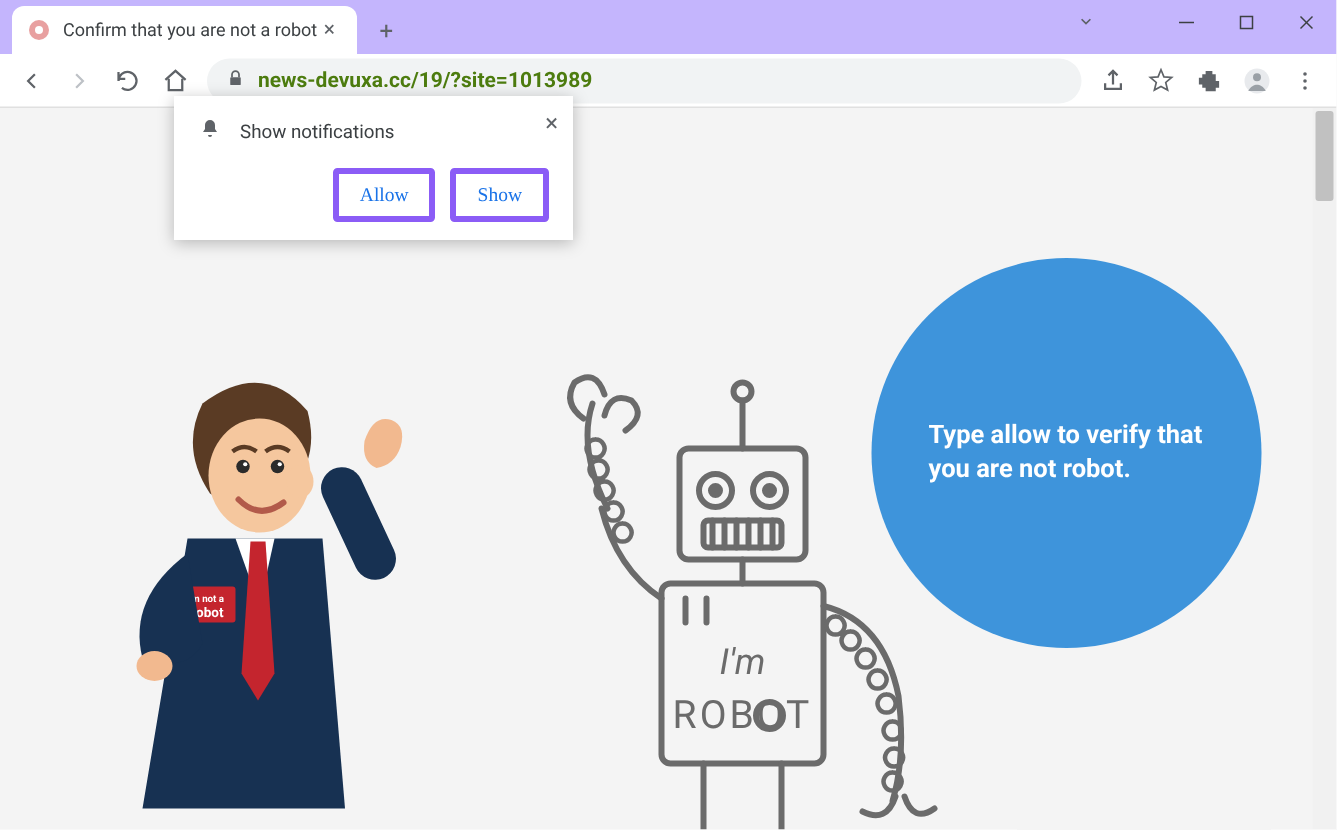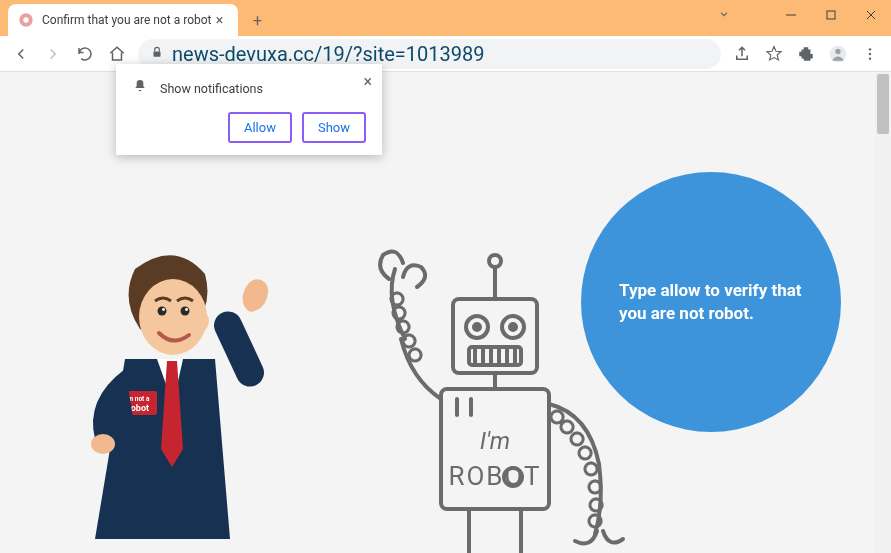--- a/index.html
+++ b/index.html
@@ -6,7 +6,7 @@
 body { width: 891px; height: 553px; overflow: hidden; background: #fff; position: relative; }
 
 
-.titlebar { height: 36px; background: #fdba74; display: flex; align-items: flex-end; position: relative; }
+.titlebar { height: 36px; background: #c4b5fd; display: flex; align-items: flex-end; position: relative; }
 .tab { display: flex; align-items: center; height: 32px; background: #fff; border-radius: 8px 8px 0 0; margin-left: 8px; padding: 0 10px; min-width: 190px; position: relative; }
 .tab .favicon { width: 16px; height: 16px; margin-right: 8px; color: #d66; }
 .tab .tab-title { font-size: 12px; color: #3c4043; flex: 1; white-space: nowrap; overflow: hidden; text-overflow: ellipsis; }

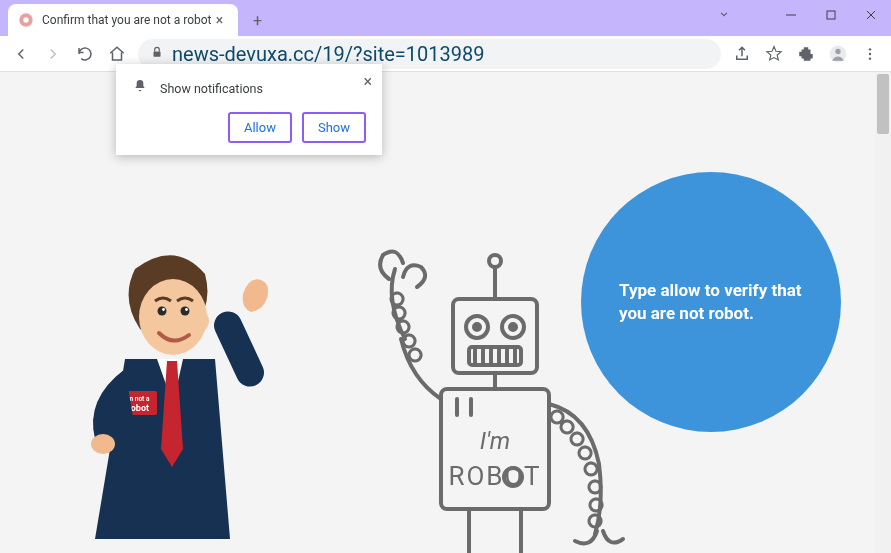--- a/index.html
+++ b/index.html
@@ -23,7 +23,7 @@
 .toolbar .tbtn.disabled { color: #bdc1c6; }
 .addr { flex: 1; height: 30px; background: #f1f3f4; border-radius: 15px; display: flex; align-items: center; padding: 0 12px; margin: 0 4px; }
 .addr .lock { margin-right: 8px; color: #5f6368; }
-.addr .url { font-size: 20px; color: #0c4a6e; }
+.addr .url { font-size: 14px; color: #4d7c0f; font-weight: bold; }
 
 
 .content { position: absolute; top: 72px; left: 0; right: 0; bottom: 0; background: #f4f4f4; overflow: hidden; }

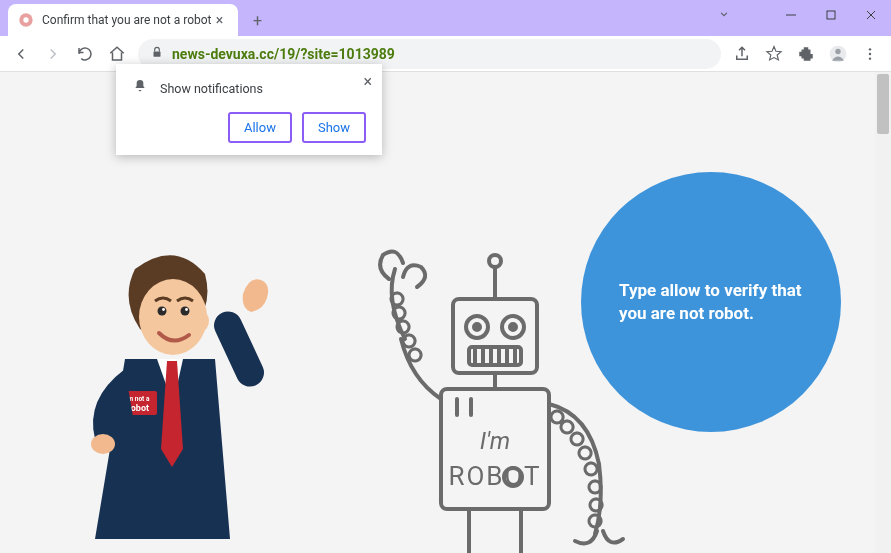--- a/index.html
+++ b/index.html
@@ -42,7 +42,7 @@
 .notif .bell { color: #5f6368; }
 .notif .rowtxt { font-size: 12.5px; color: #3c4043; text-align: center; }
 .notif .btns { display: flex; gap: 10px; justify-content: flex-end; }
-.notif .btn { border: 2px solid #8b5cf6; background: #fff; color: #1a73e8; font-size: 13px; padding: 6px 14px; border-radius: 3px; cursor: pointer; }
+.notif .btn { border: 4px solid #8b5cf6; background: #fff; color: #1a73e8; font-size: 13px; padding: 6px 14px; border-radius: 3px; cursor: pointer; font-family: Liberation Serif, serif; }
 
 
 .man-wrap { position: absolute; bottom: -10px; left: 55px; }

